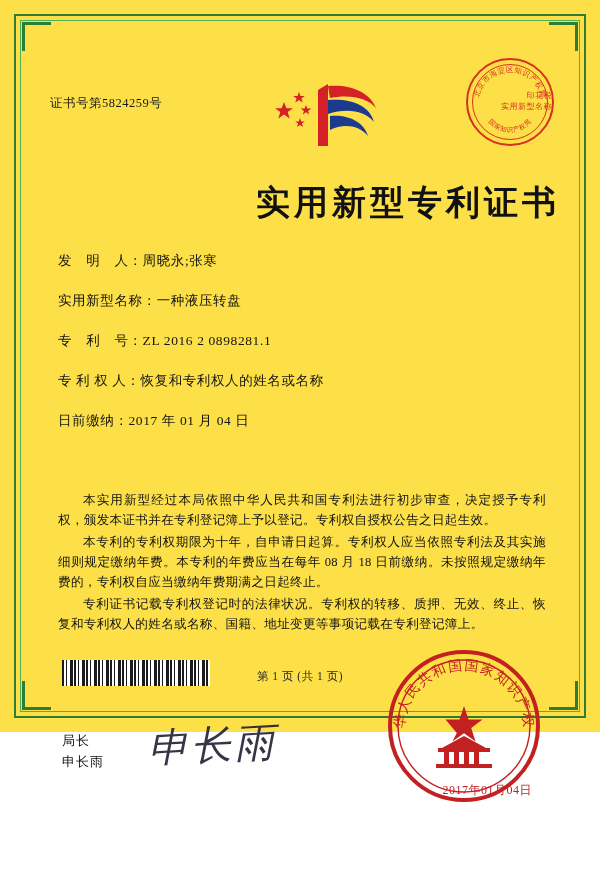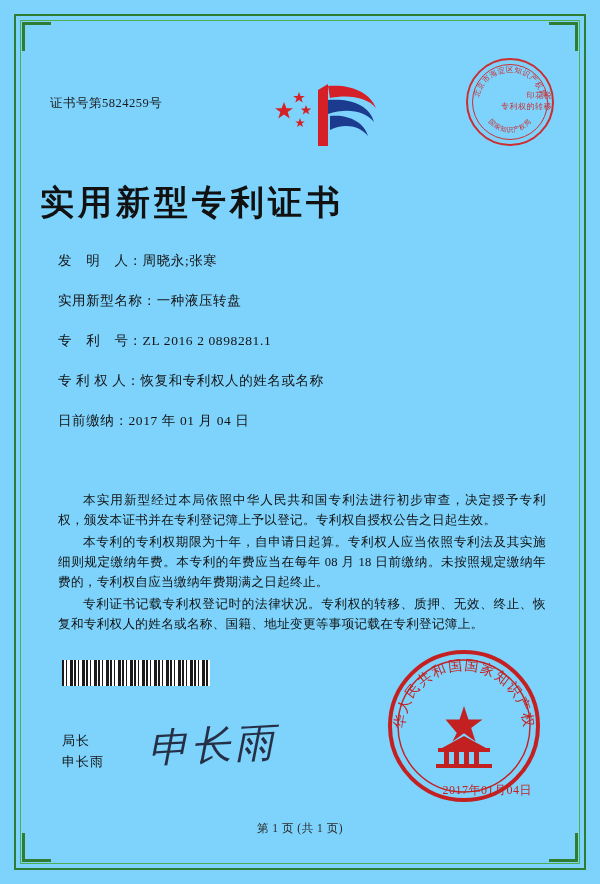--- a/index.html
+++ b/index.html
@@ -16,8 +16,8 @@
   .page {
     position: relative;
     width: 600px;
-    height: 884px;
-    background: #7dd3fc;
+    height: 732px;
+    background: #fde047;
     box-sizing: border-box;
   }
   

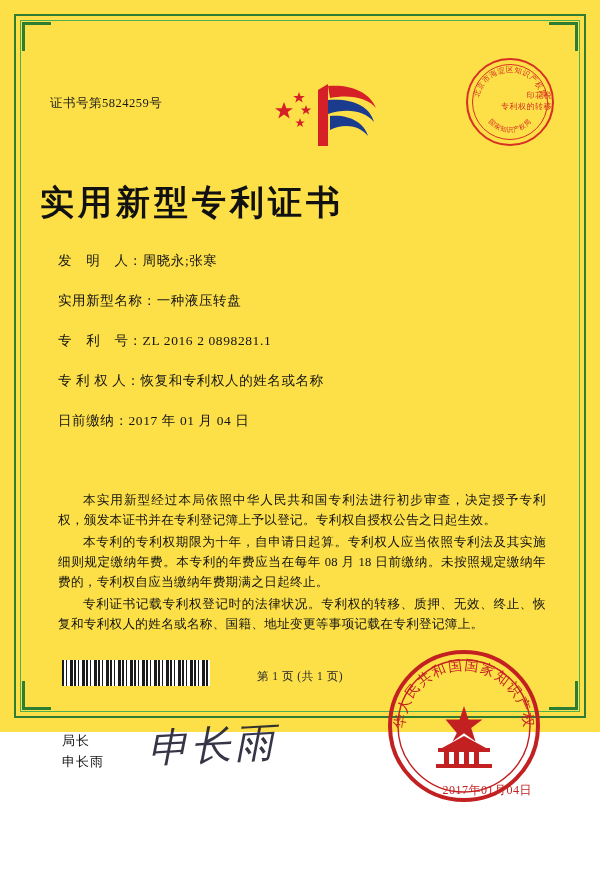--- a/index.html
+++ b/index.html
@@ -272,7 +272,7 @@
       </svg>
       <div class="center-lines">
         <div>印花税</div>
-        <div>专利权的转移</div>
+        <div>实用新型名称</div>
       </div>
     </div>
 

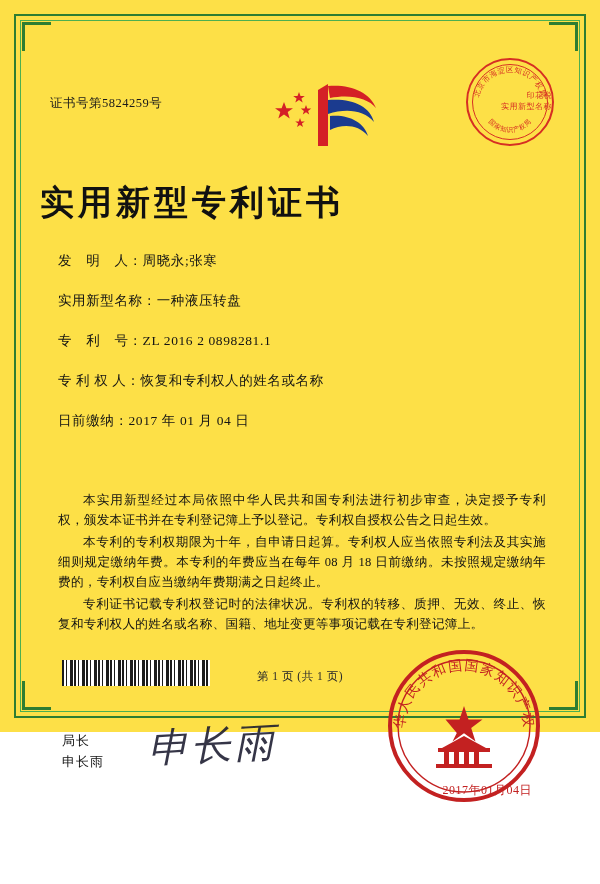--- a/index.html
+++ b/index.html
@@ -119,7 +119,7 @@
     left: 0;
     right: 0;
     top: 140px;
-    text-align: left;
+    text-align: right;
     font-size: 34px;
     font-weight: bold;
     letter-spacing: 4px;

